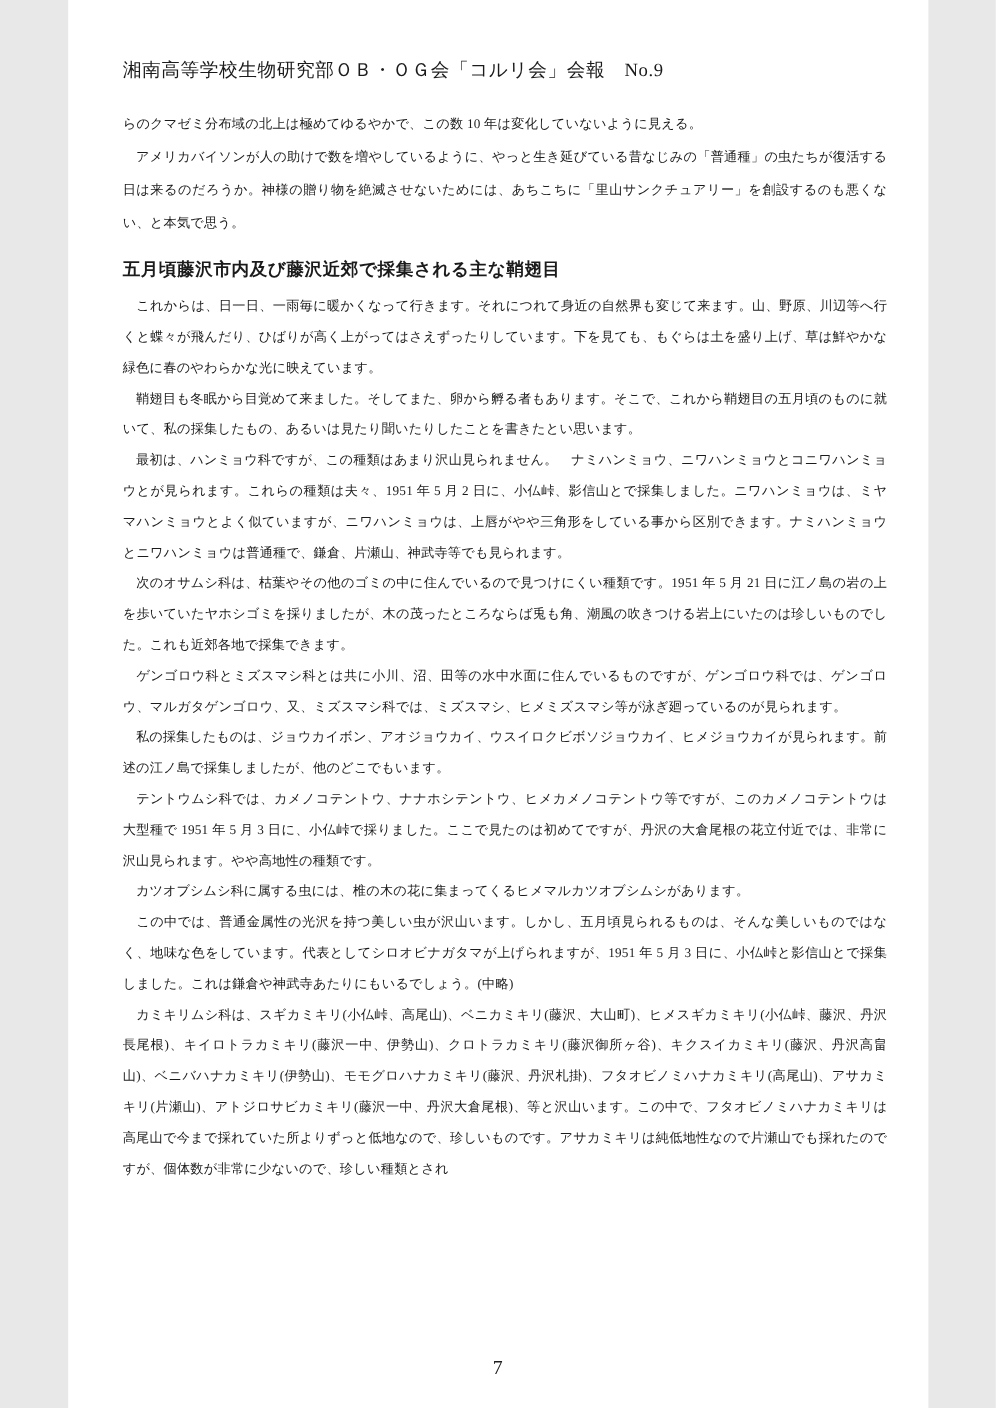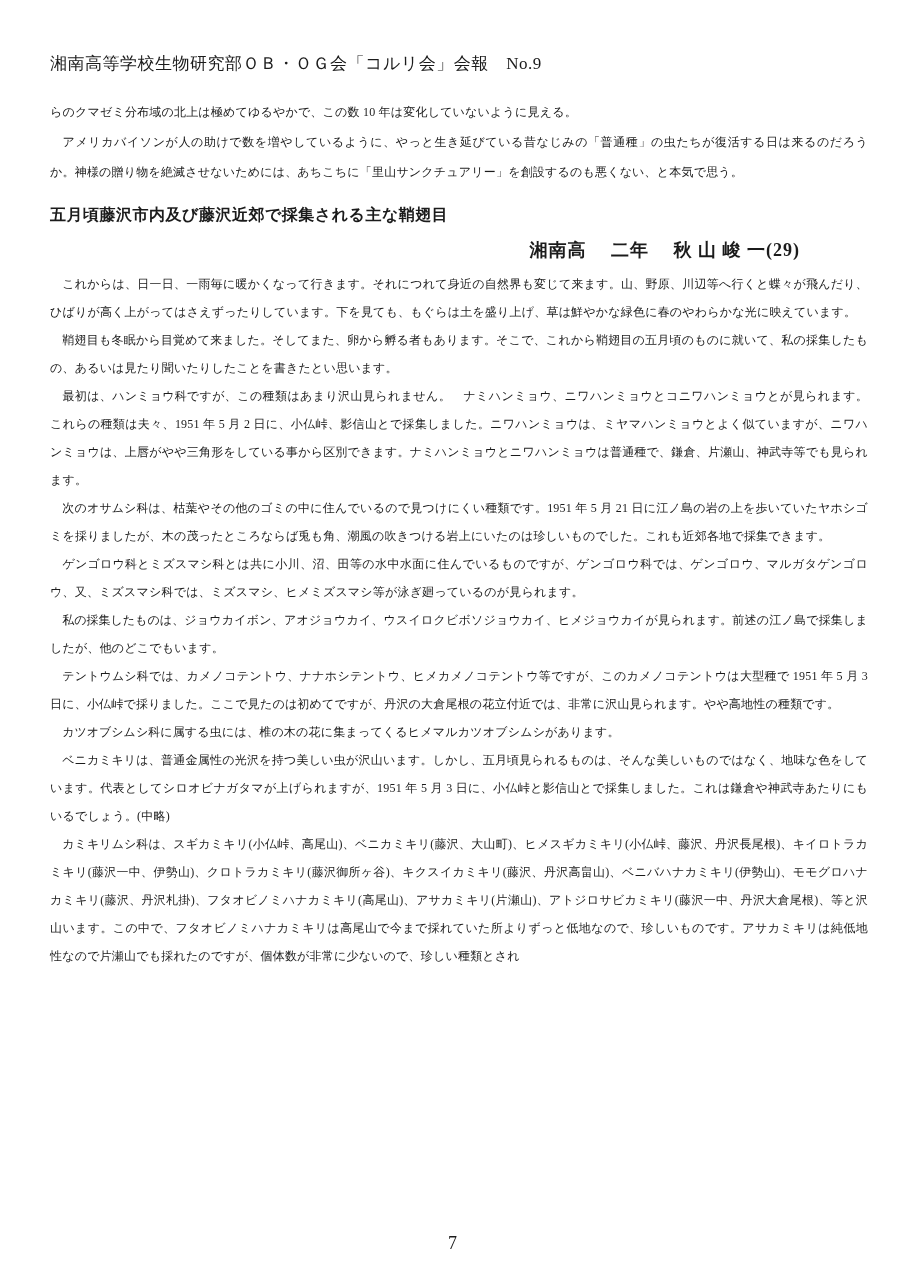--- a/index.html
+++ b/index.html
@@ -9,7 +9,7 @@
   }
   .page {
     position: relative;
-    width: 905px;
+    width: 782px;
     height: 1280px;
     margin: 0 auto;
     background: #ffffff;

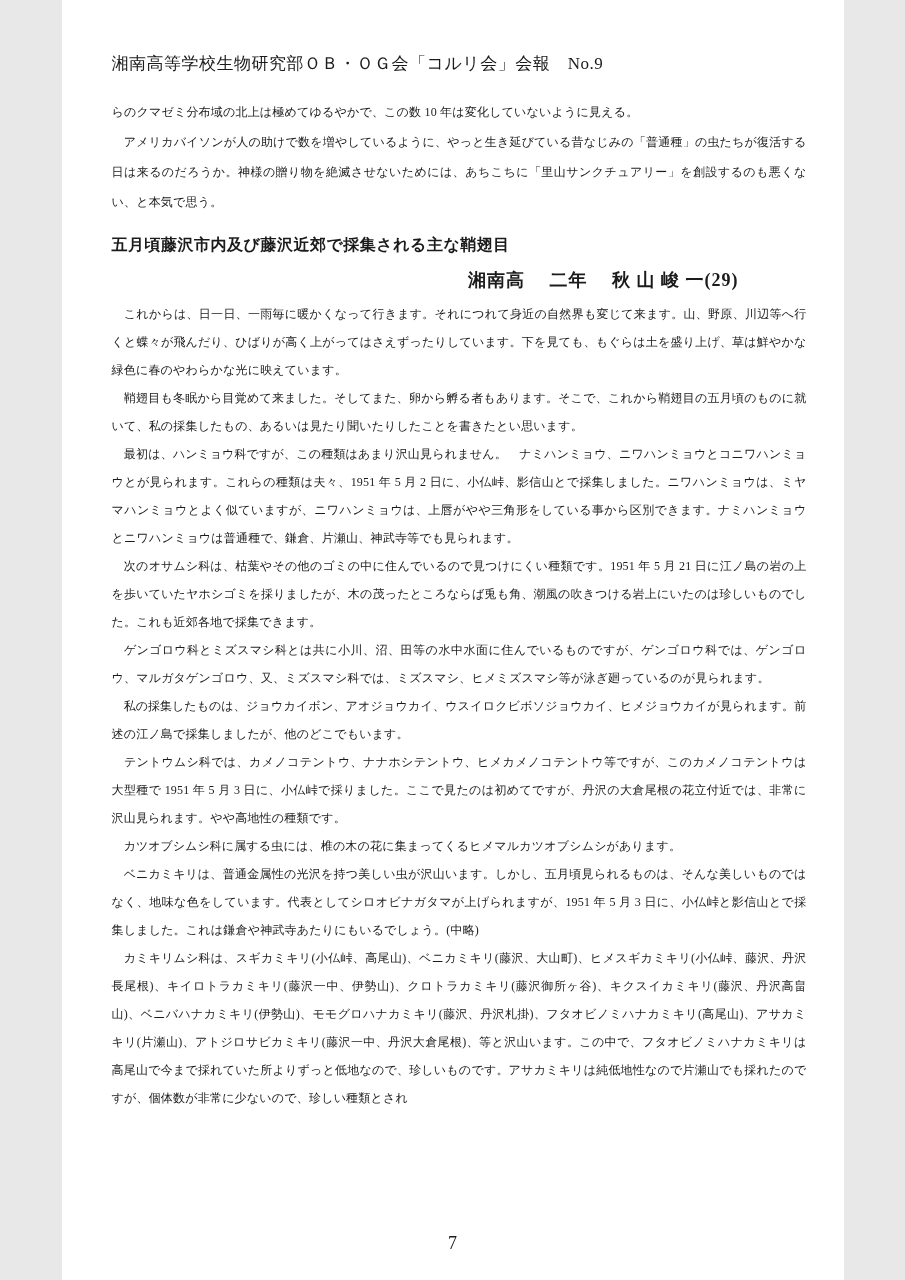--- a/index.html
+++ b/index.html
@@ -85,7 +85,6 @@
 
   <h1 class="article-title">五月頃藤沢市内及び藤沢近郊で採集される主な鞘翅目</h1>
 
-  <div class="byline">湘南高　 二年　 秋 山 峻 一(29)</div>
 
   <div class="article-body">
       <p class="para"><span class="">　これからは、日一日、一雨毎に暖かくなって行きます。それにつれて身近の自然界も変じて来ます。山、野原、川辺等へ行くと蝶々が飛んだり、ひばりが高く上がってはさえずったりしています。下を見ても、もぐらは土を盛り上げ、草は鮮やかな緑色に春のやわらかな光に映えています。</span></p>

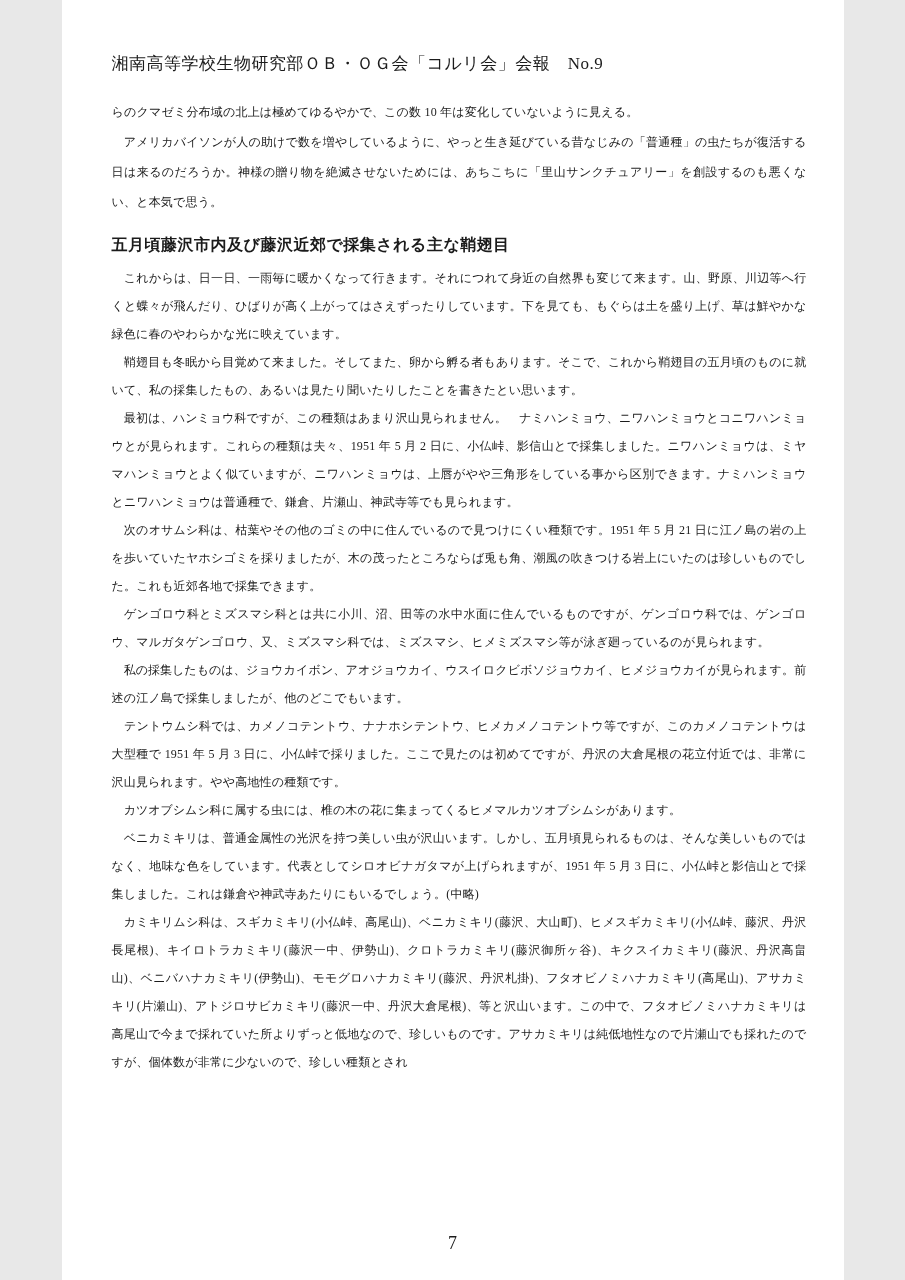--- a/index.html
+++ b/index.html
@@ -95,7 +95,7 @@
       <p class="para"><span class="">　</span><span class="fam">私の採集したもの</span><span class="">は、ジョウカイボン、アオジョウカイ、ウスイロクビボソジョウカイ、ヒメジョウカイが見られます。前述の江ノ島で採集しましたが、他のどこでもいます。</span></p>
       <p class="para"><span class="">　</span><span class="fam">テントウムシ科</span><span class="">では、カメノコテントウ、ナナホシテントウ、ヒメカメノコテントウ等ですが、このカメノコテントウは大型種で 1951 年 5 月 3 日に、小仏峠で採りました。ここで見たのは初めてですが、丹沢の大倉尾根の花立付近では、非常に沢山見られます。やや高地性の種類です。</span></p>
       <p class="para"><span class="">　</span><span class="fam">カツオブシムシ科</span><span class="">に属する虫には、椎の木の花に集まってくるヒメマルカツオブシムシがあります。</span></p>
-      <p class="para"><span class="">　</span><span class="fam">ベニカミキリ</span><span class="">は、普通金属性の光沢を持つ美しい虫が沢山います。しかし、五月頃見られるものは、そんな美しいものではなく、地味な色をしています。代表としてシロオビナガタマが上げられますが、1951 年 5 月 3 日に、小仏峠と影信山とで採集しました。これは鎌倉や神武寺あたりにもいるでしょう。(中略)</span></p>
+      <p class="para"><span class="">　</span><span class="fam">この中で</span><span class="">は、普通金属性の光沢を持つ美しい虫が沢山います。しかし、五月頃見られるものは、そんな美しいものではなく、地味な色をしています。代表としてシロオビナガタマが上げられますが、1951 年 5 月 3 日に、小仏峠と影信山とで採集しました。これは鎌倉や神武寺あたりにもいるでしょう。(中略)</span></p>
       <p class="para"><span class="">　</span><span class="fam">カミキリムシ科</span><span class="">は、スギカミキリ(小仏峠、高尾山)、ベニカミキリ(藤沢、大山町)、ヒメスギカミキリ(小仏峠、藤沢、丹沢長尾根)、キイロトラカミキリ(藤沢一中、伊勢山)、クロトラカミキリ(藤沢御所ヶ谷)、キクスイカミキリ(藤沢、丹沢高畠山)、ベニバハナカミキリ(伊勢山)、モモグロハナカミキリ(藤沢、丹沢札掛)、フタオビノミハナカミキリ(高尾山)、アサカミキリ(片瀬山)、アトジロサビカミキリ(藤沢一中、丹沢大倉尾根)、等と沢山います。この中で、フタオビノミハナカミキリは高尾山で今まで採れていた所よりずっと低地なので、珍しいものです。アサカミキリは純低地性なので片瀬山でも採れたのですが、個体数が非常に少ないので、珍しい種類とされ</span></p>
     </div>
 

